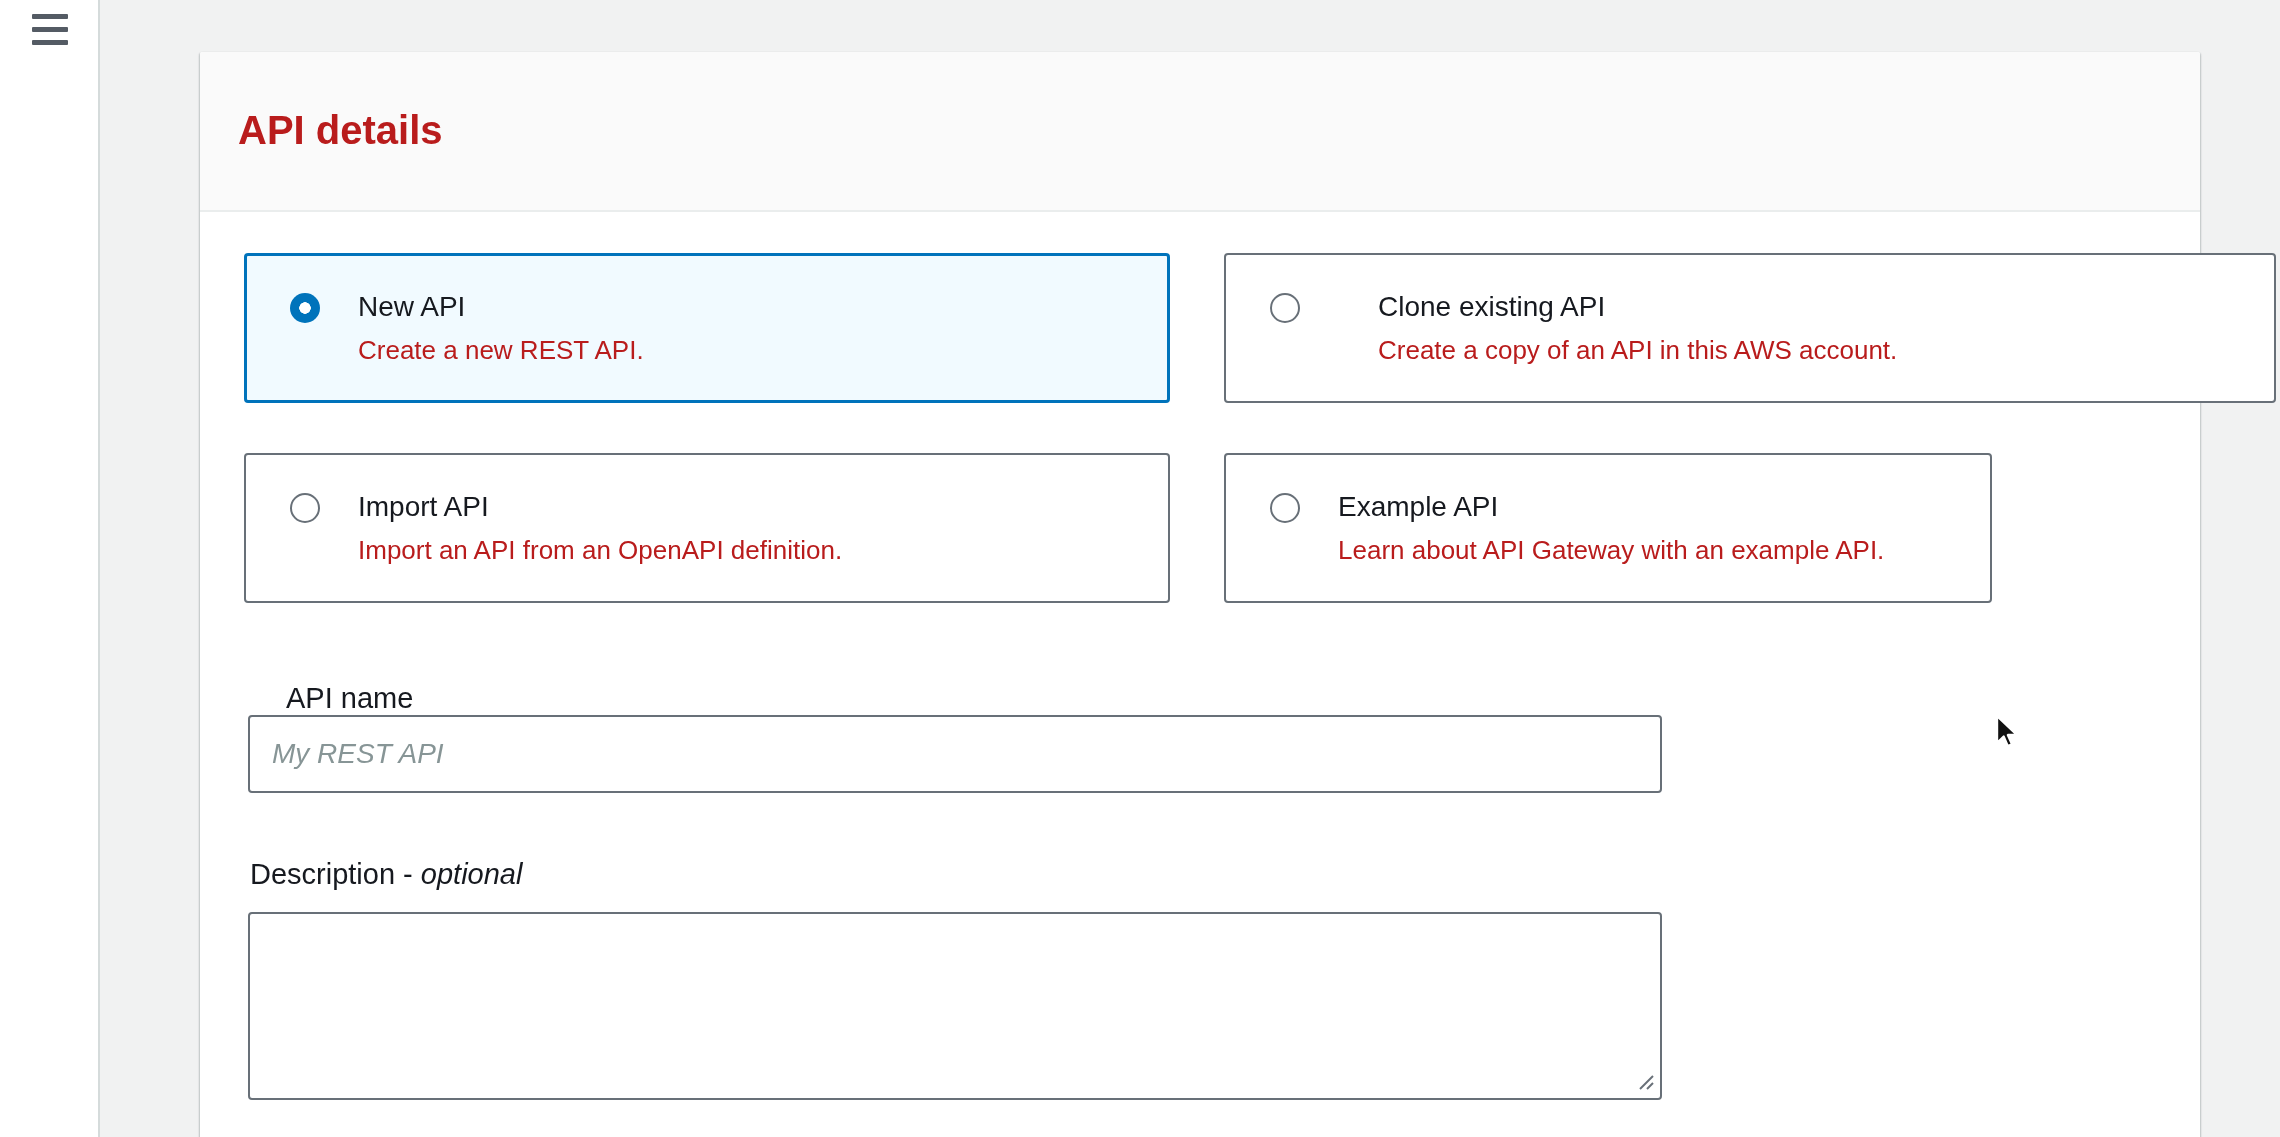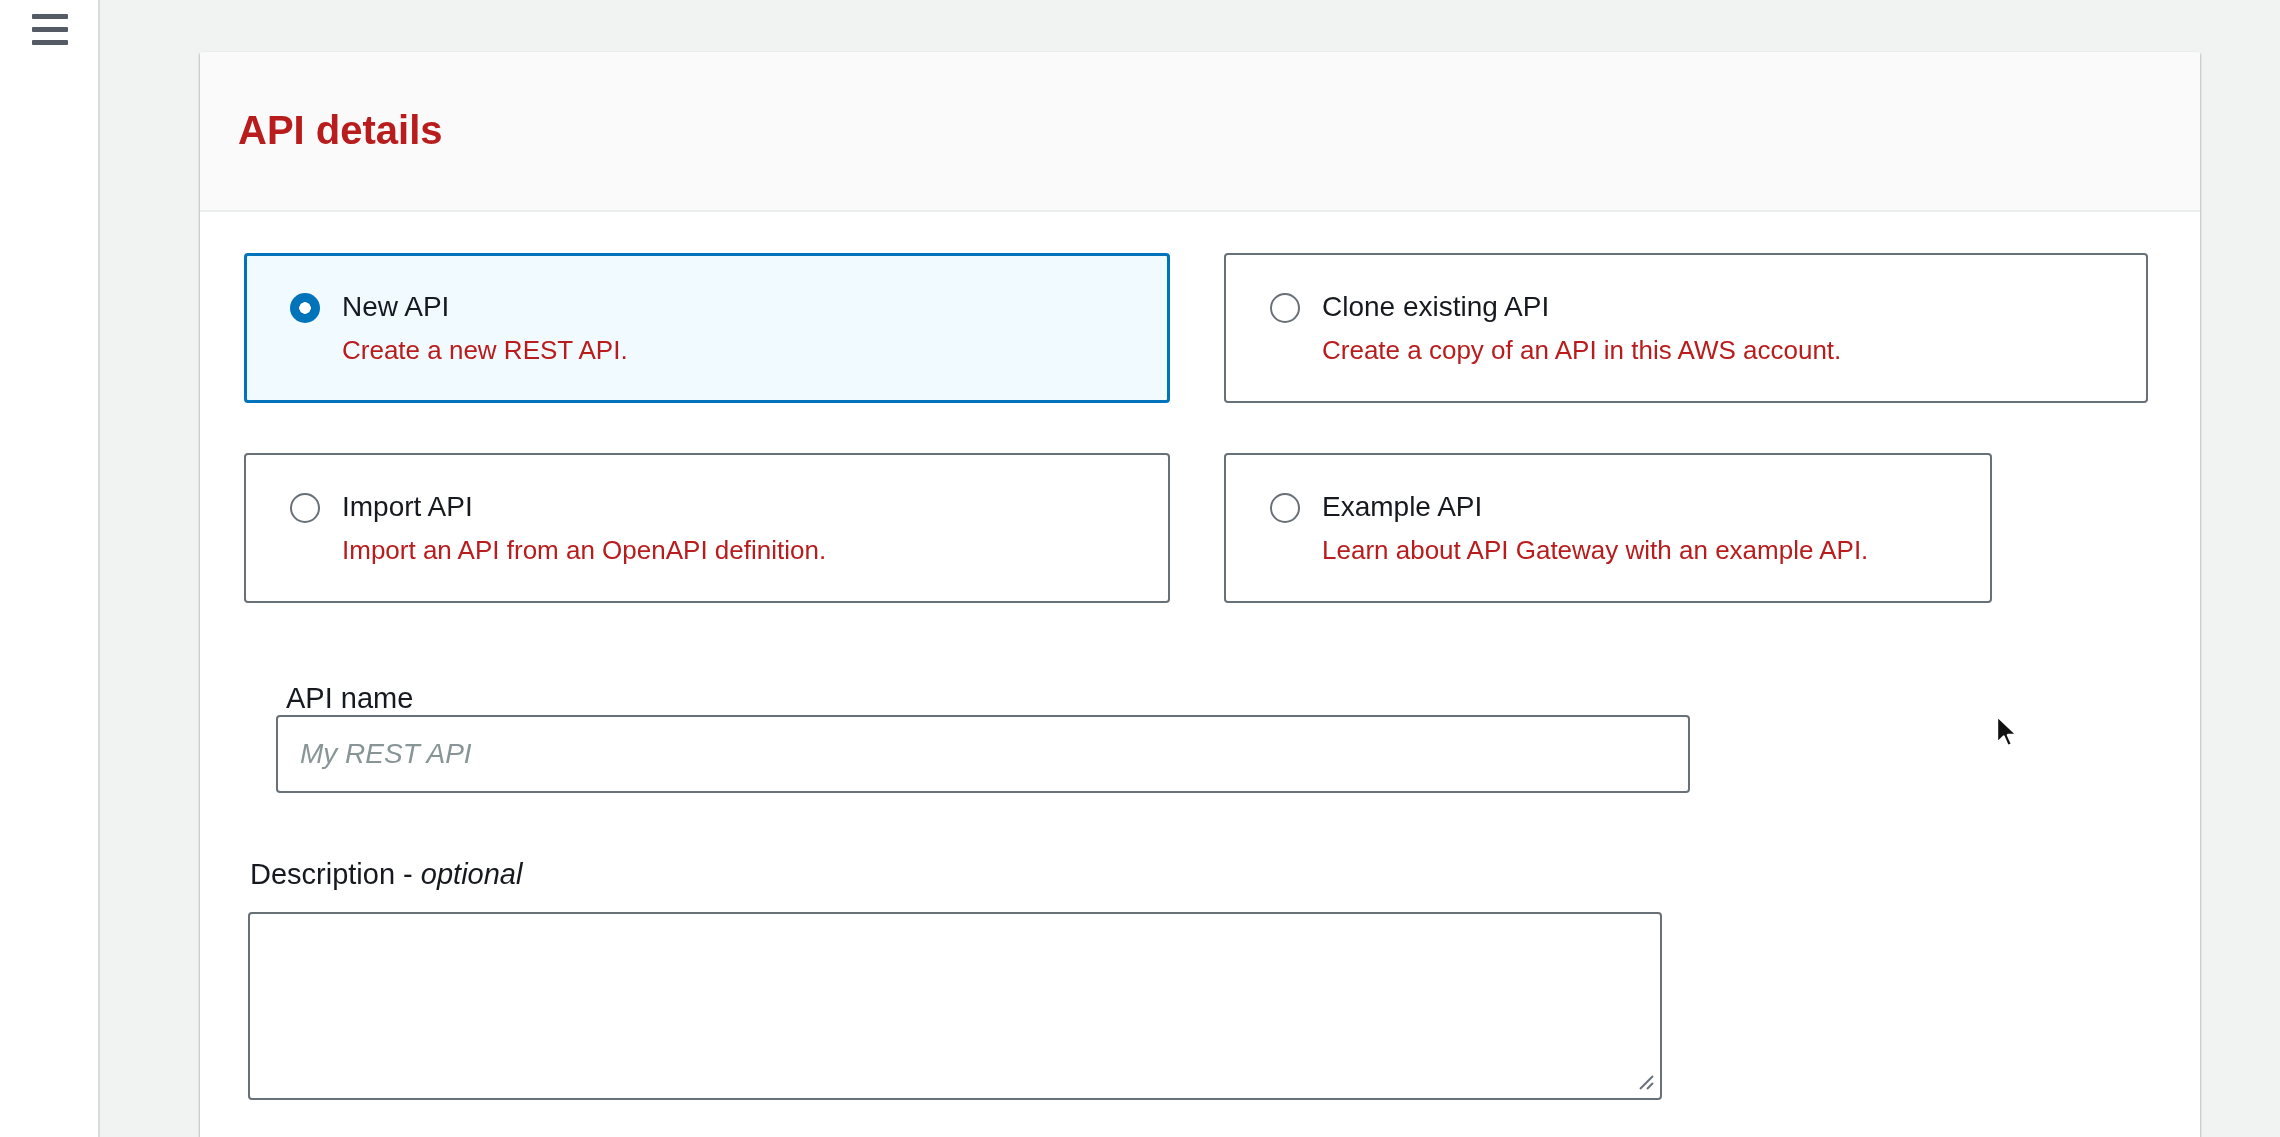--- a/index.html
+++ b/index.html
@@ -68,7 +68,7 @@
     border:none;
     background:radial-gradient(circle at center, #ffffff 0 5.5px, #0073bb 6px);
   }
-  .card-text { margin-left:22px; }
+  .card-text { margin-left:38px; }
   .card-title { font-size:28px; line-height:34px; color:#16191f; }
   .card-desc  { font-size:26px; line-height:34px; color:#b91c1c; margin-top:9px; }
 

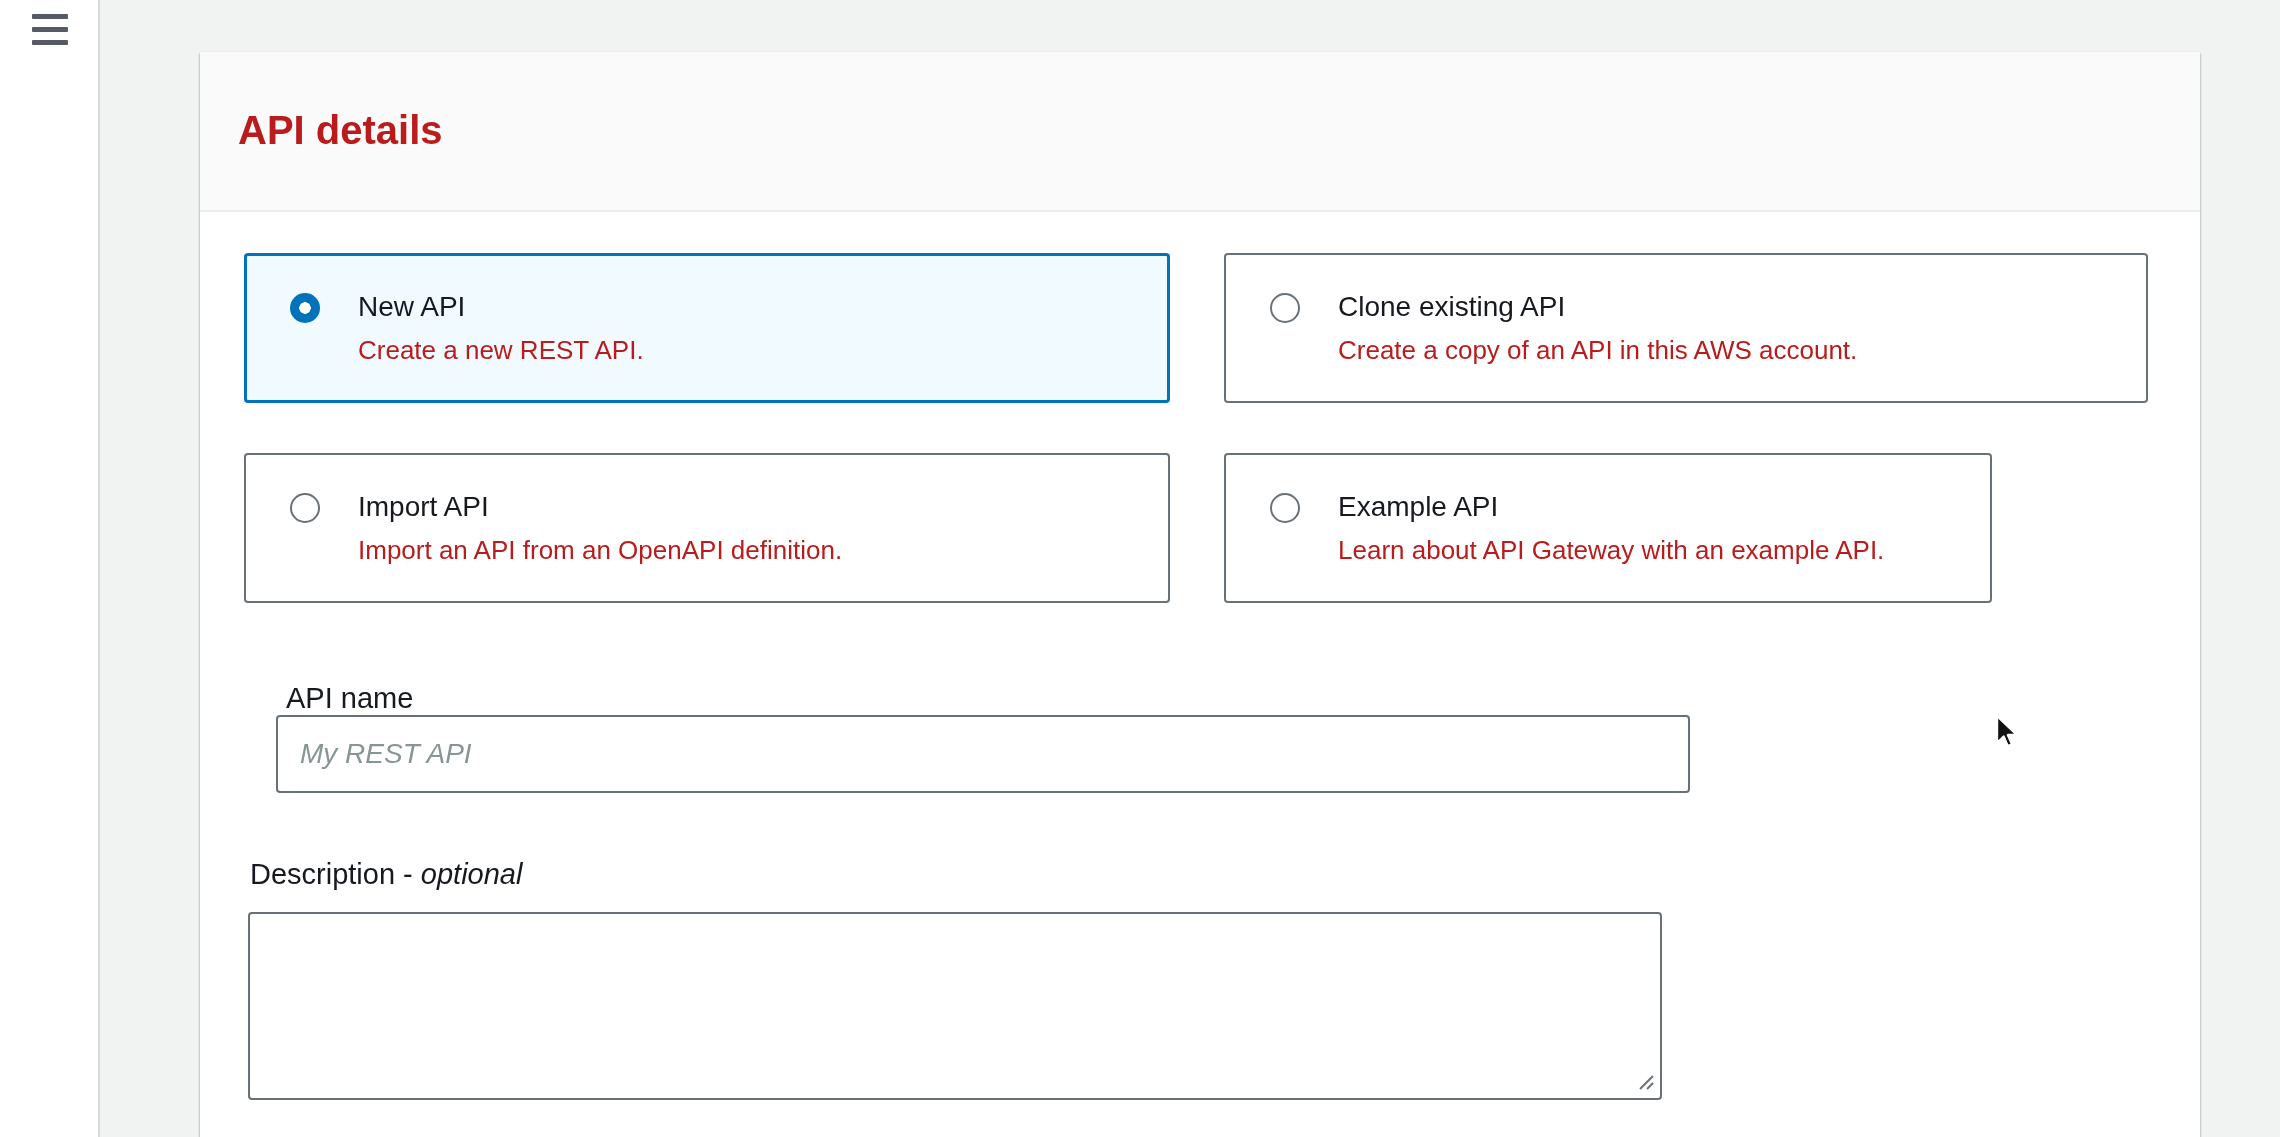--- a/index.html
+++ b/index.html
@@ -56,7 +56,7 @@
     padding:34px 29px 0 43px;
   }
   .card-1 { left:44px;   top:201px; }
-  .card-2 { left:1024px; top:201px; width:924px; }
+  .card-2 { left:1024px; top:201px; width:1052px;gap:40px; }
   .card-3 { left:44px;   top:401px; }
   .card-4 { left:1024px; top:401px; width:768px; }
 

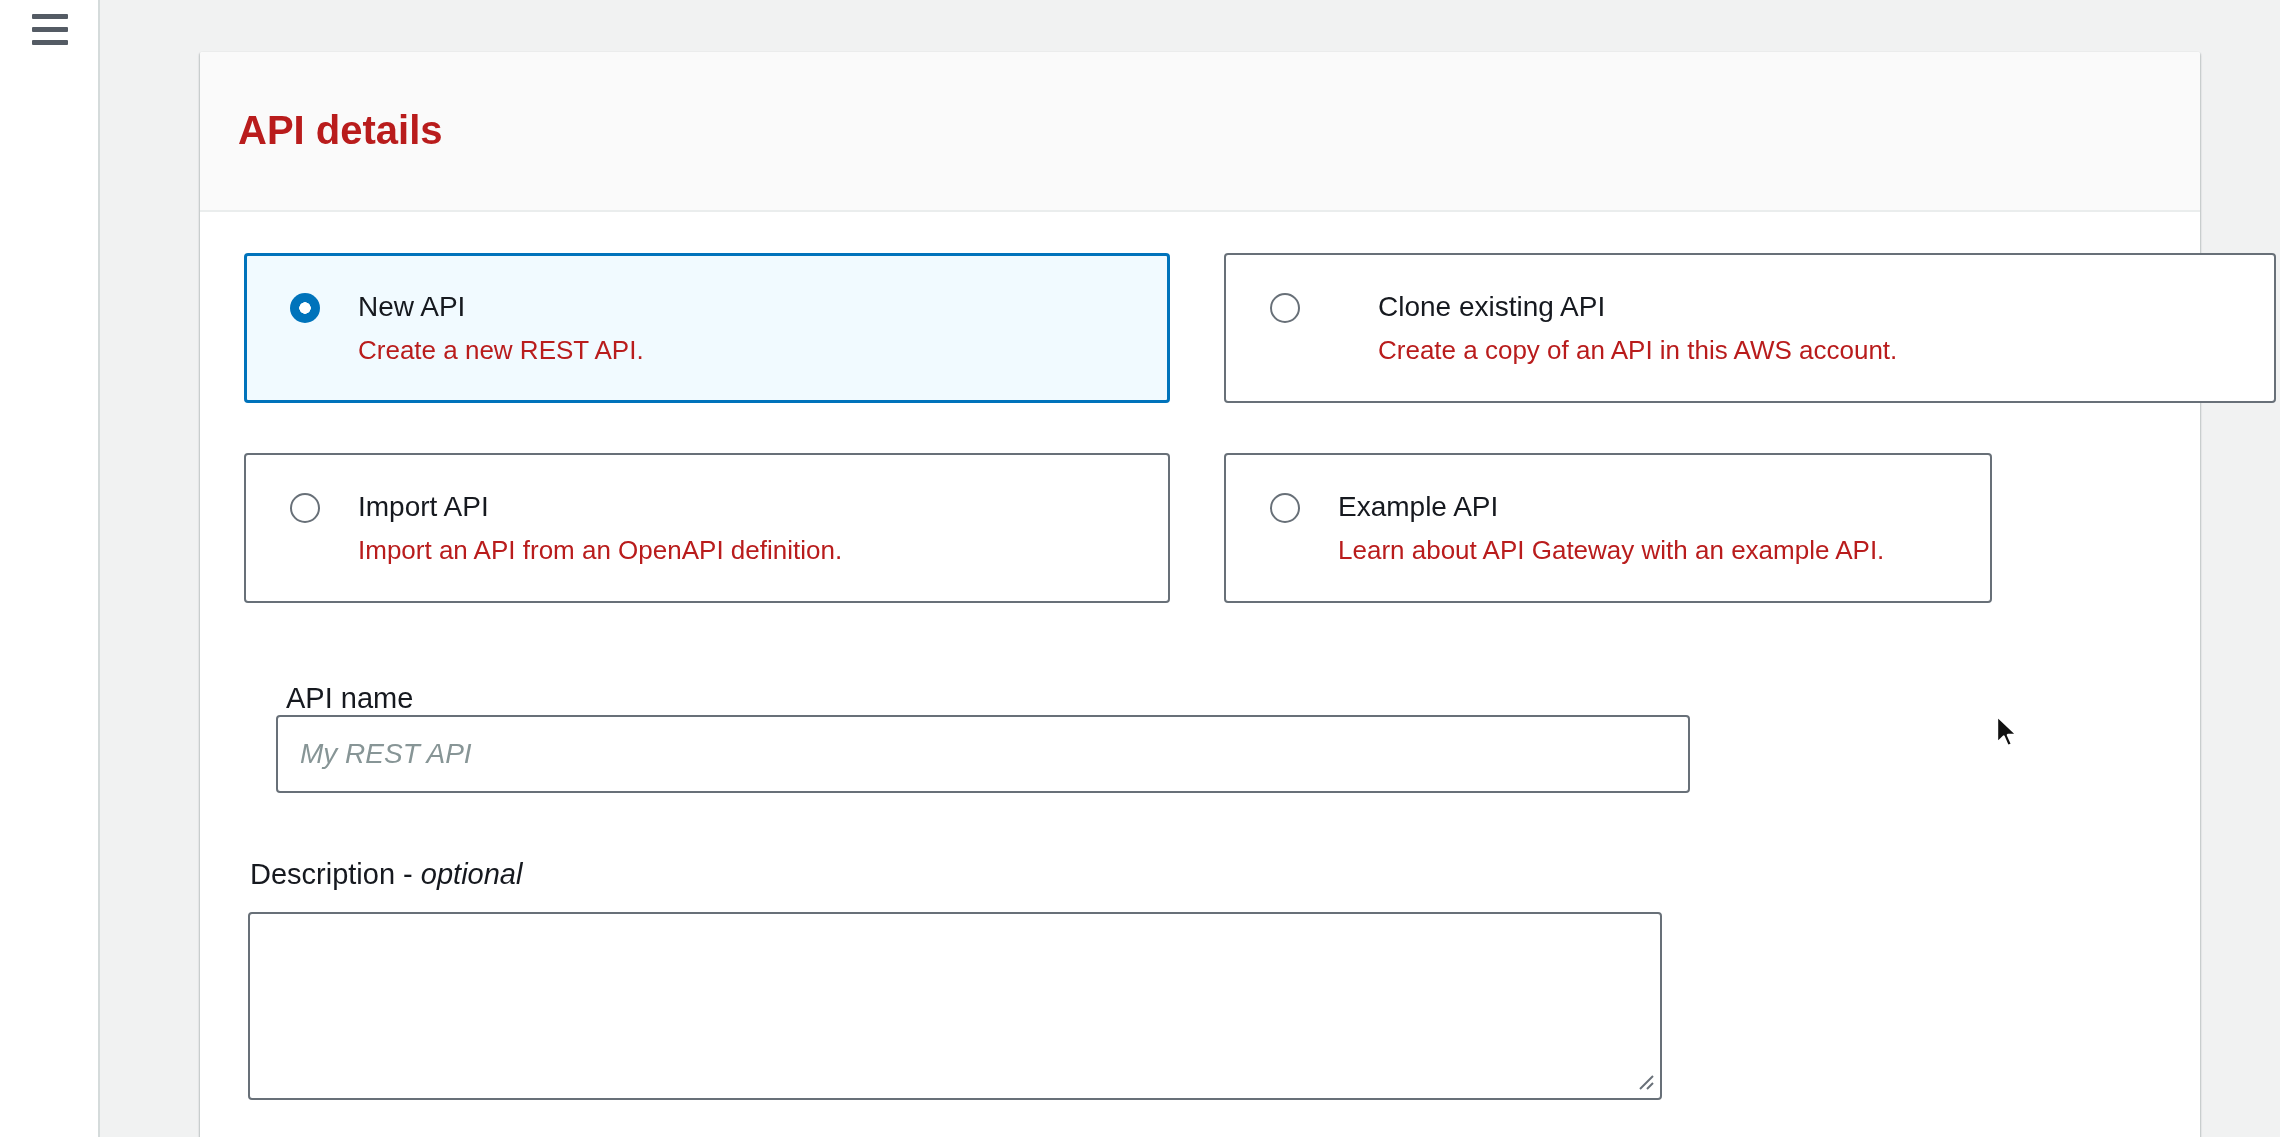--- a/index.html
+++ b/index.html
@@ -85,7 +85,7 @@
     position:absolute; left:248px; top:715px; width:1414px; height:78px;
     border:2px solid #687078; border-radius:4px; background:#fff;
     font-family:"Liberation Sans","DejaVu Sans",sans-serif;
-    font-size:28px; color:#16191f; padding:0 22px; outline:none;margin-left:28px;
+    font-size:28px; color:#16191f; padding:0 22px; outline:none;
   }
   .name-input::placeholder { font-style:italic; color:#879596; opacity:1; }
 

